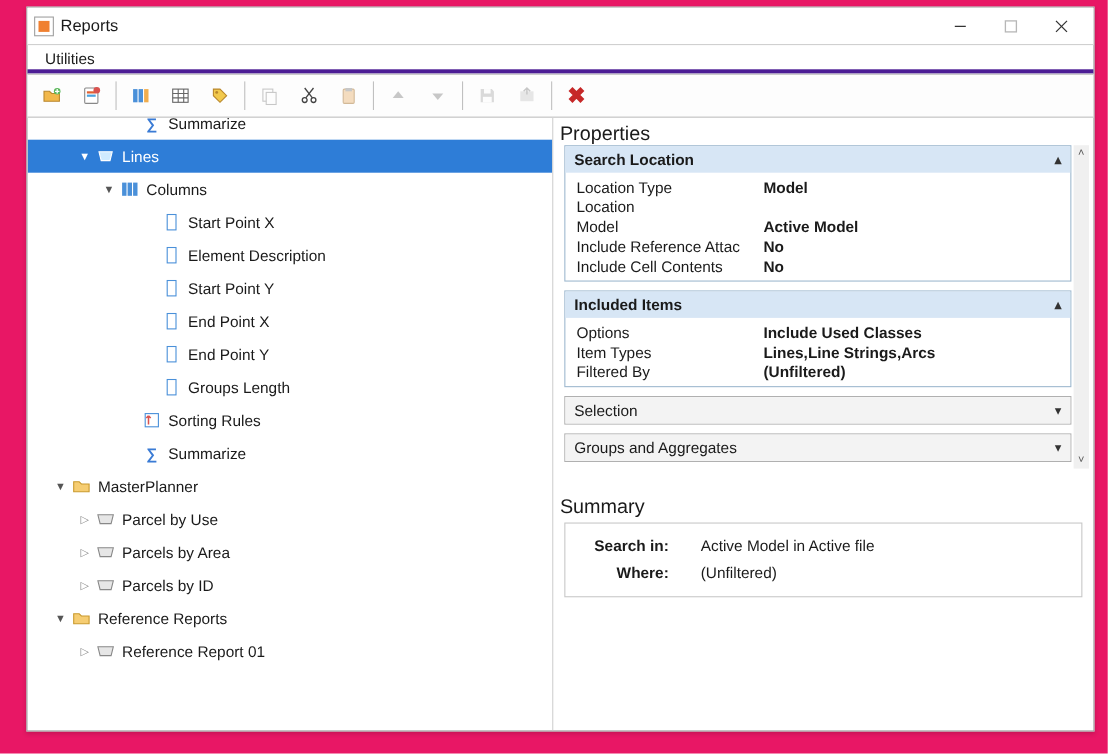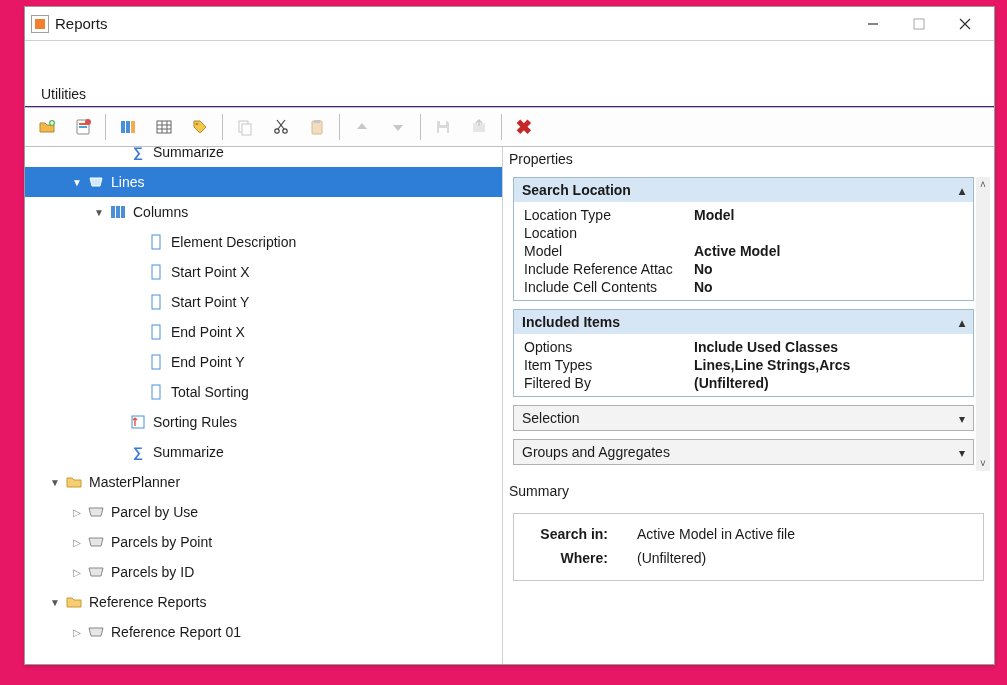--- a/index.html
+++ b/index.html
@@ -54,10 +54,9 @@
   .menubar {
     height: 26px;
     display: flex;
-    align-items: center;
+    align-items: flex-end;
     padding: 0 10px;
-    border-bottom: 1px solid #4c1d95;
-    margin-top: 40px;
+    border-bottom: 4px solid #4c1d95;
   }
   .menubar .menu-item { padding: 2px 6px; }
   

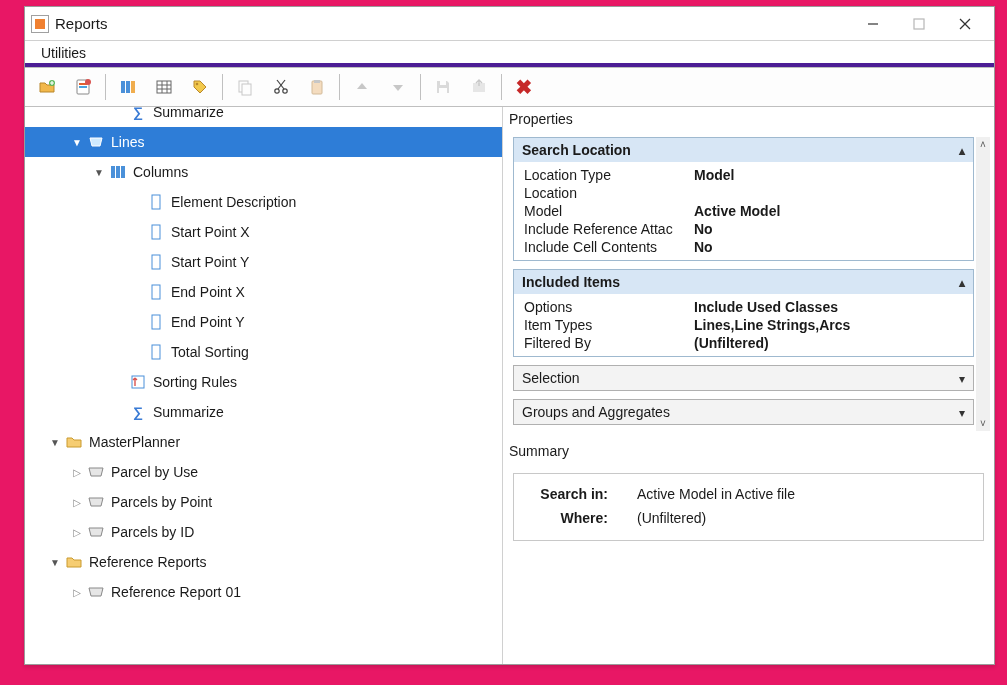--- a/index.html
+++ b/index.html
@@ -130,8 +130,8 @@
     overflow: hidden;
   }
   .panel-title {
-    padding: 4px 8px 10px 6px;
-    font-size: 14px;
+    padding: 4px 8px 0 6px;
+    font-size: 18px;
   }
   .prop-scroll {
     flex: 0 0 auto;

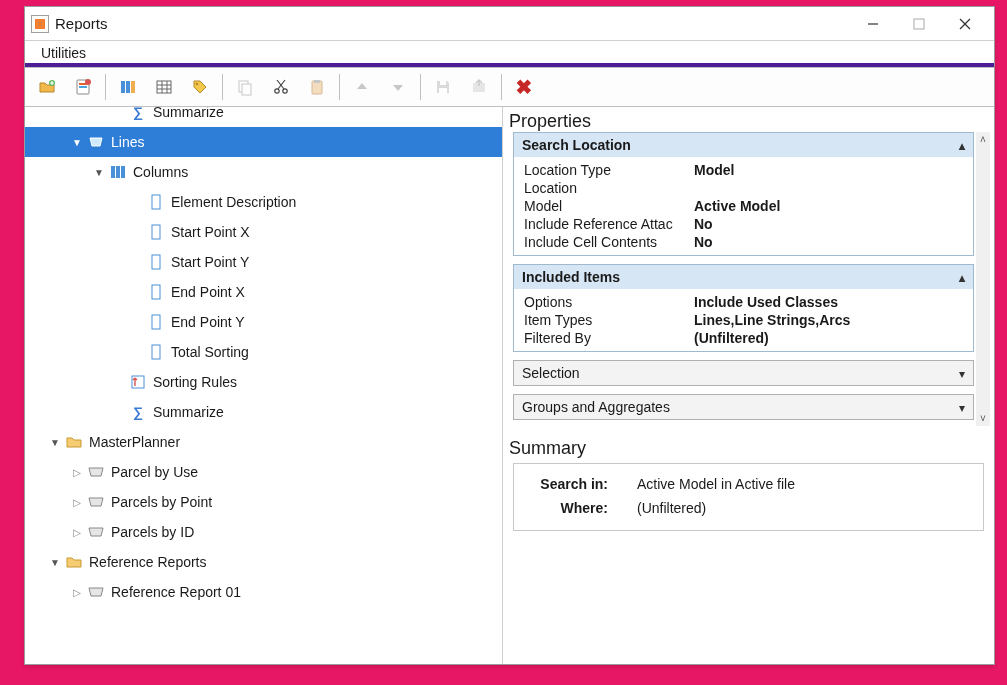--- a/index.html
+++ b/index.html
@@ -156,7 +156,7 @@
     padding: 4px 8px;
     font-weight: 600;
     display: flex;
-    align-items: flex-end;
+    align-items: center;
   }
   .section.collapsed .section-header { background:#f3f3f3; font-weight:400;gap:16px; }
   .section-header .sh-title { flex:1; }

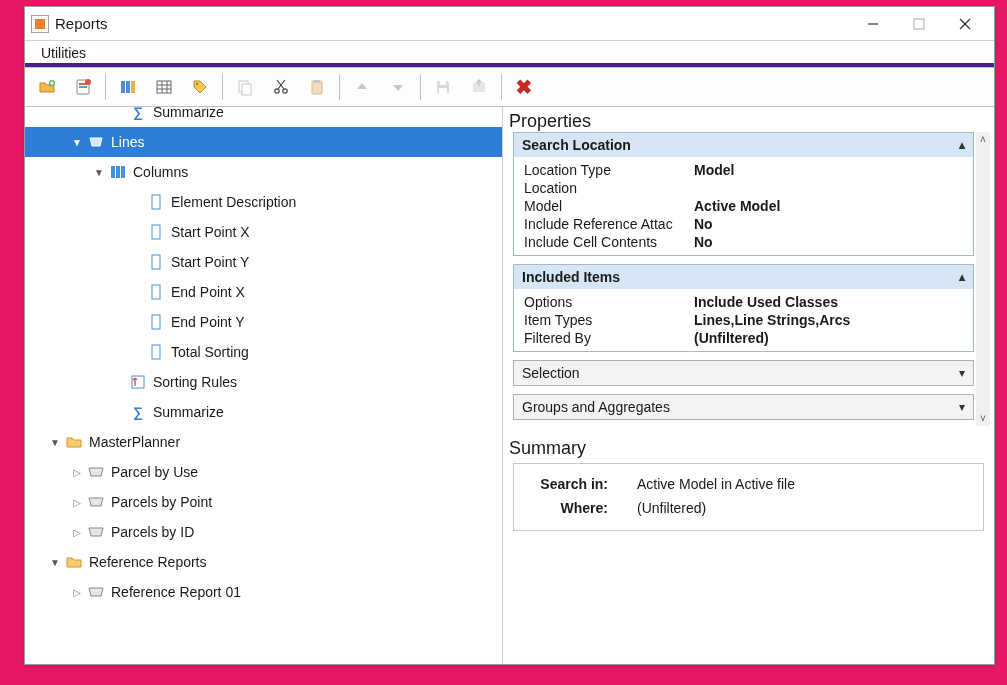--- a/index.html
+++ b/index.html
@@ -353,7 +353,7 @@
                 <rect x="2" y="1" width="8" height="14" fill="#fff" stroke="#4a90d9"></rect>
               </svg>
             </span>
-          <span class="label">Element Description</span>
+          <span class="label">Start Point X</span>
         </div>
         <div class="tree-row">
           <span class="indent" style="width:104px"></span>
@@ -363,7 +363,7 @@
                 <rect x="2" y="1" width="8" height="14" fill="#fff" stroke="#4a90d9"></rect>
               </svg>
             </span>
-          <span class="label">Start Point X</span>
+          <span class="label">Element Description</span>
         </div>
         <div class="tree-row">
           <span class="indent" style="width:104px"></span>

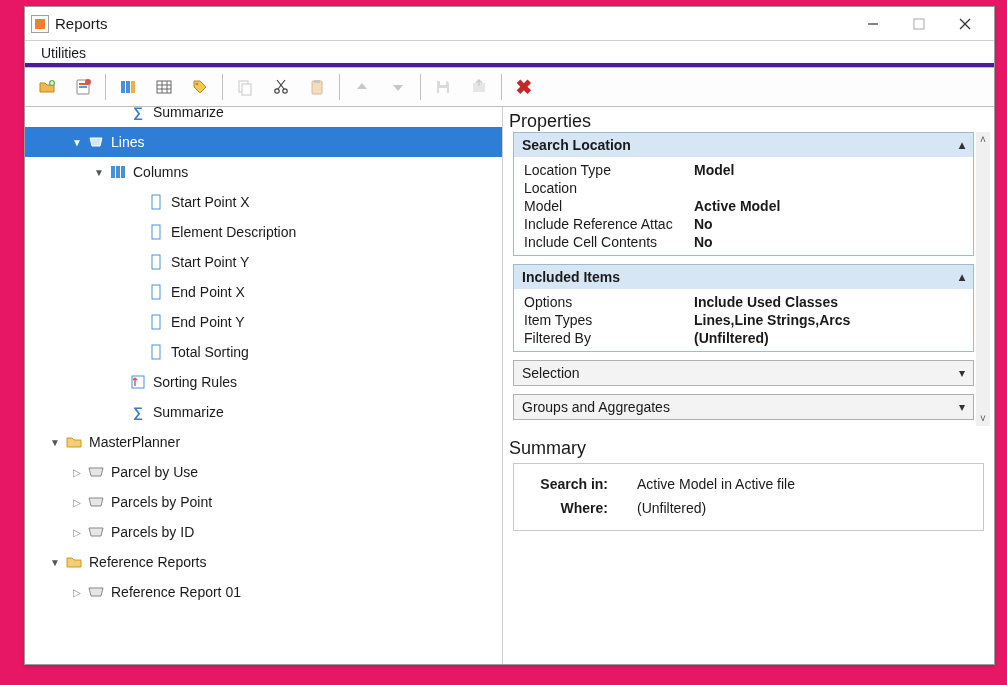--- a/index.html
+++ b/index.html
@@ -403,7 +403,7 @@
                 <rect x="2" y="1" width="8" height="14" fill="#fff" stroke="#4a90d9"></rect>
               </svg>
             </span>
-          <span class="label">Total Sorting</span>
+          <span class="label">Groups Length</span>
         </div>
 
         <div class="tree-row">

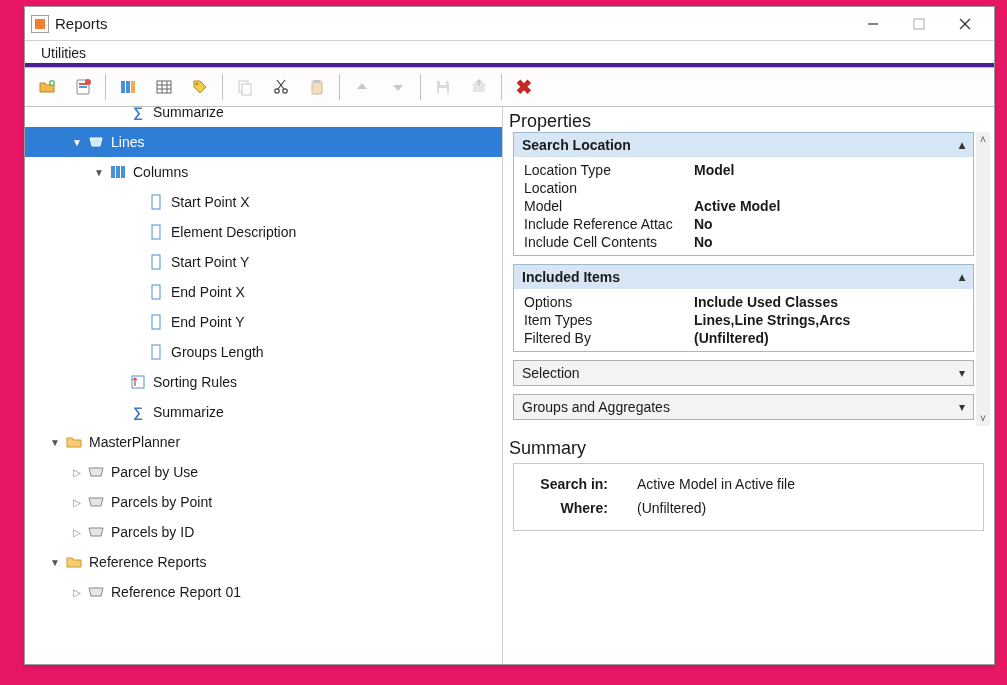--- a/index.html
+++ b/index.html
@@ -565,7 +565,7 @@
         </div>
       </div>
 
-      <div class="panel-title" style="margin-top:8px">Summary</div>
+      <div class="panel-title" style="margin-top:20px">Summary</div>
       <div class="summary-box">
         <div class="summary-row">
           <span class="sk">Search in:</span>

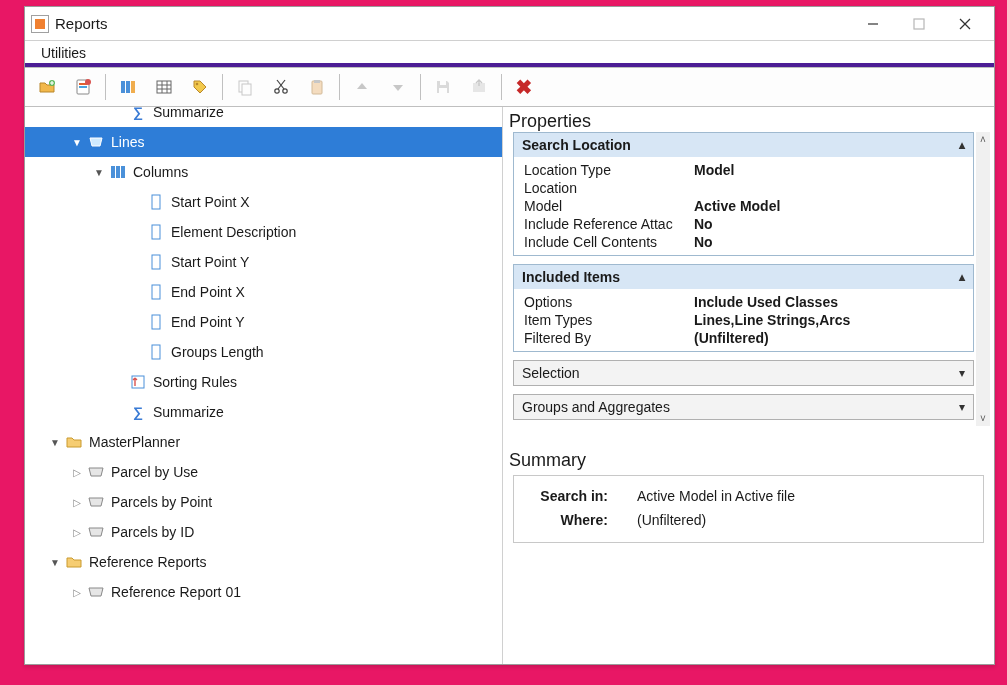--- a/index.html
+++ b/index.html
@@ -453,7 +453,7 @@
                 <path d="M1 3h14l-2 8H3z" fill="#e6e6e6" stroke="#888"></path>
               </svg>
           </span>
-          <span class="label">Parcels by Point</span>
+          <span class="label">Parcels by Area</span>
         </div>
         <div class="tree-row">
           <span class="indent" style="width:44px"></span>

